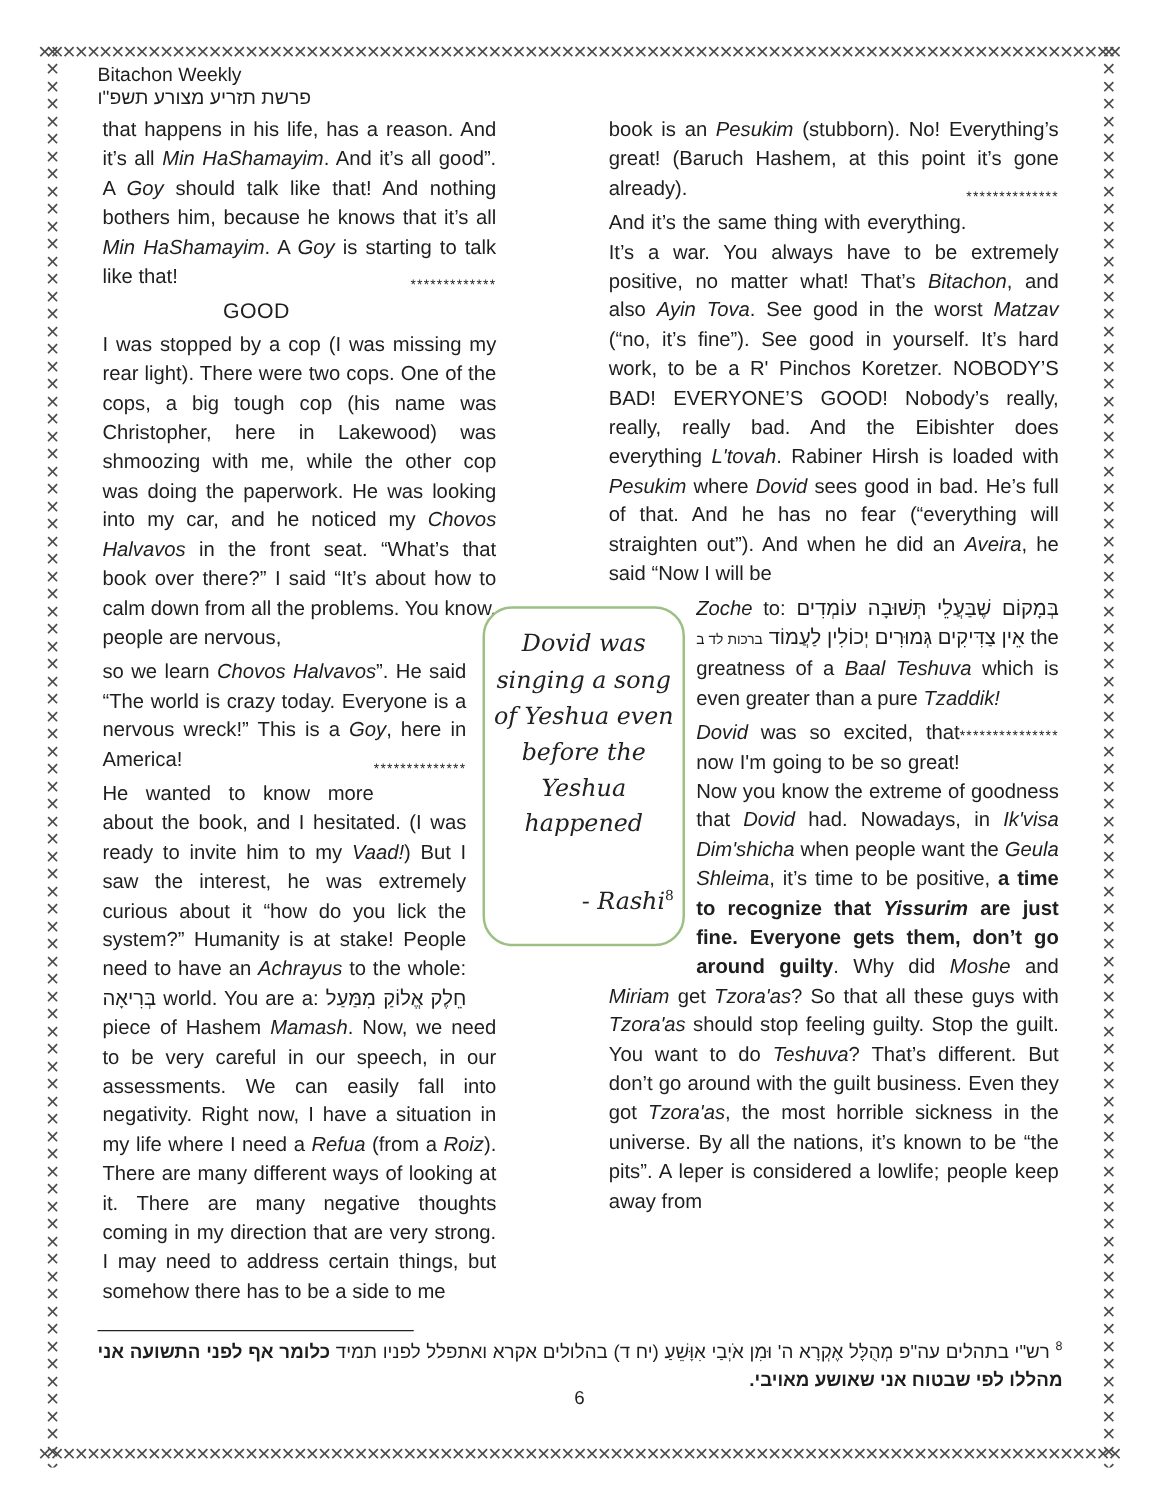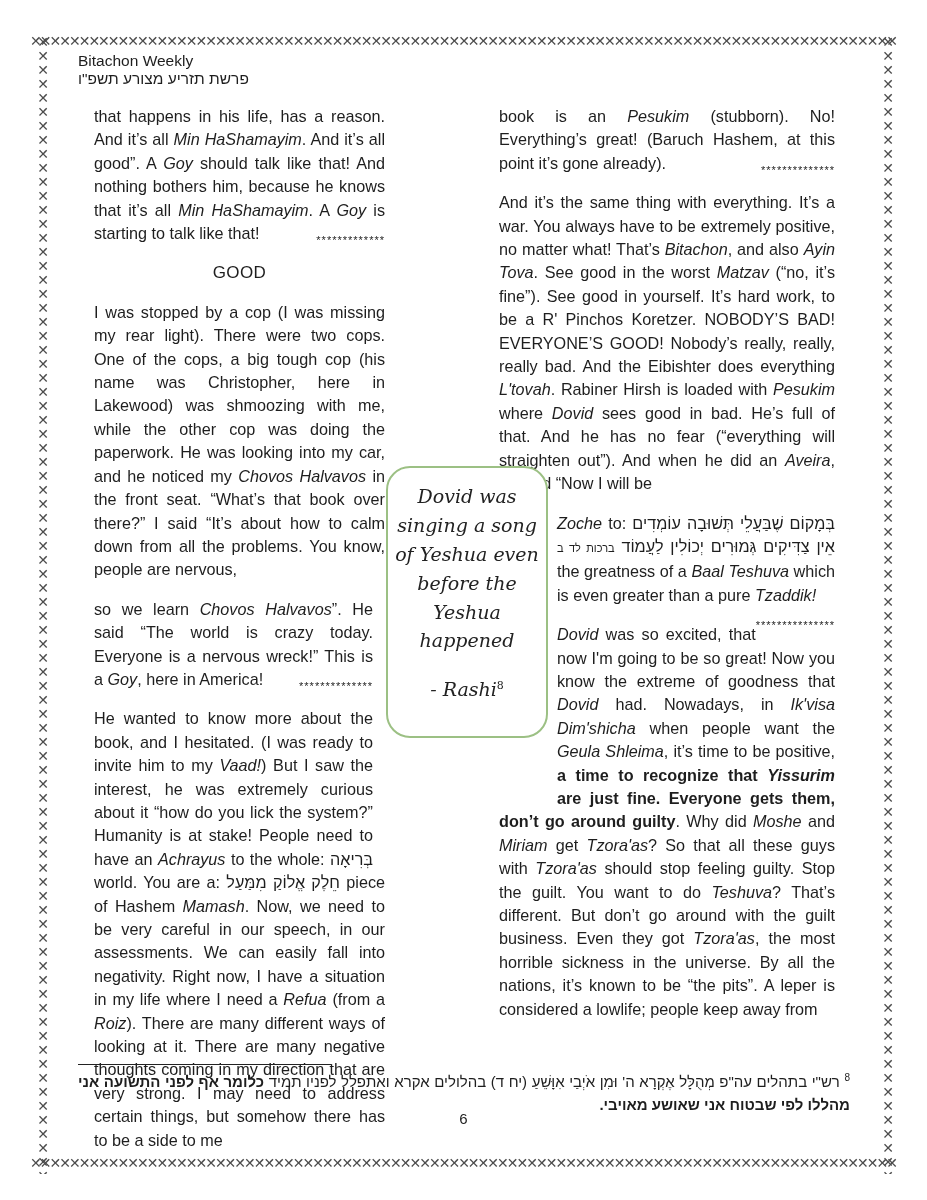--- a/index.html
+++ b/index.html
@@ -24,7 +24,7 @@
     text-align:justify;}
   .col-left{left:78px;width:323px;height:980px;}
   .col-right{left:483px;width:368px;height:992px;}
-  .col p{margin:16px;}
+  .col p{margin:4px;}
   .h-plain{margin:0;text-align:center;font-size:17px;letter-spacing:.4px;}
   .h-bold{margin:0;text-align:center;font-weight:700;font-size:16.4px;}
 

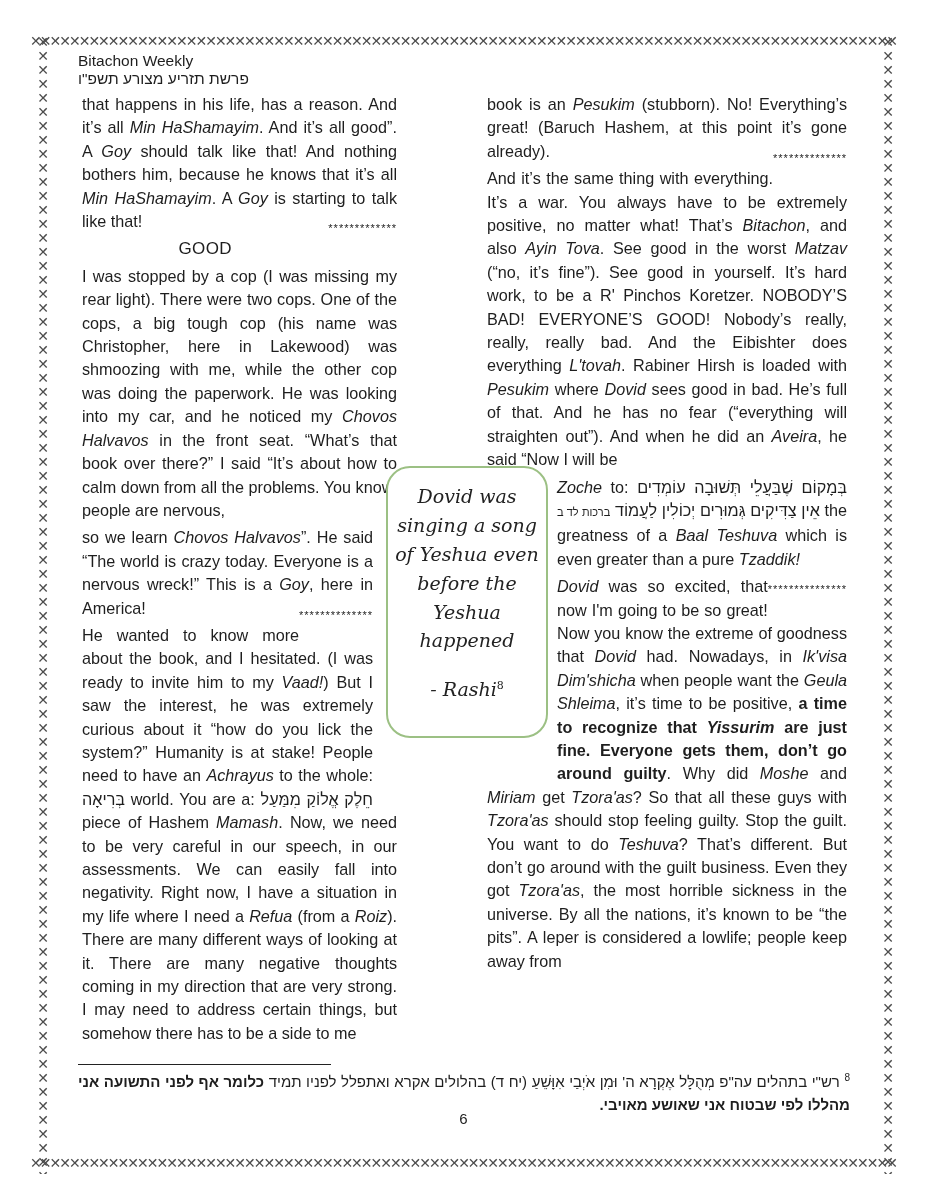--- a/index.html
+++ b/index.html
@@ -38,7 +38,7 @@
   .seg-cite{font-size:11px;}
 
   .callout{
-    position:absolute;left:386px;top:466px;width:162px;height:272px;
+    position:absolute;left:386px;top:485px;width:162px;height:272px;
     box-sizing:border-box;border:2px solid #9cc084;border-radius:24px;
     background:#ffffff;text-align:center;
     font-family:"DejaVu Serif",serif;font-style:italic;

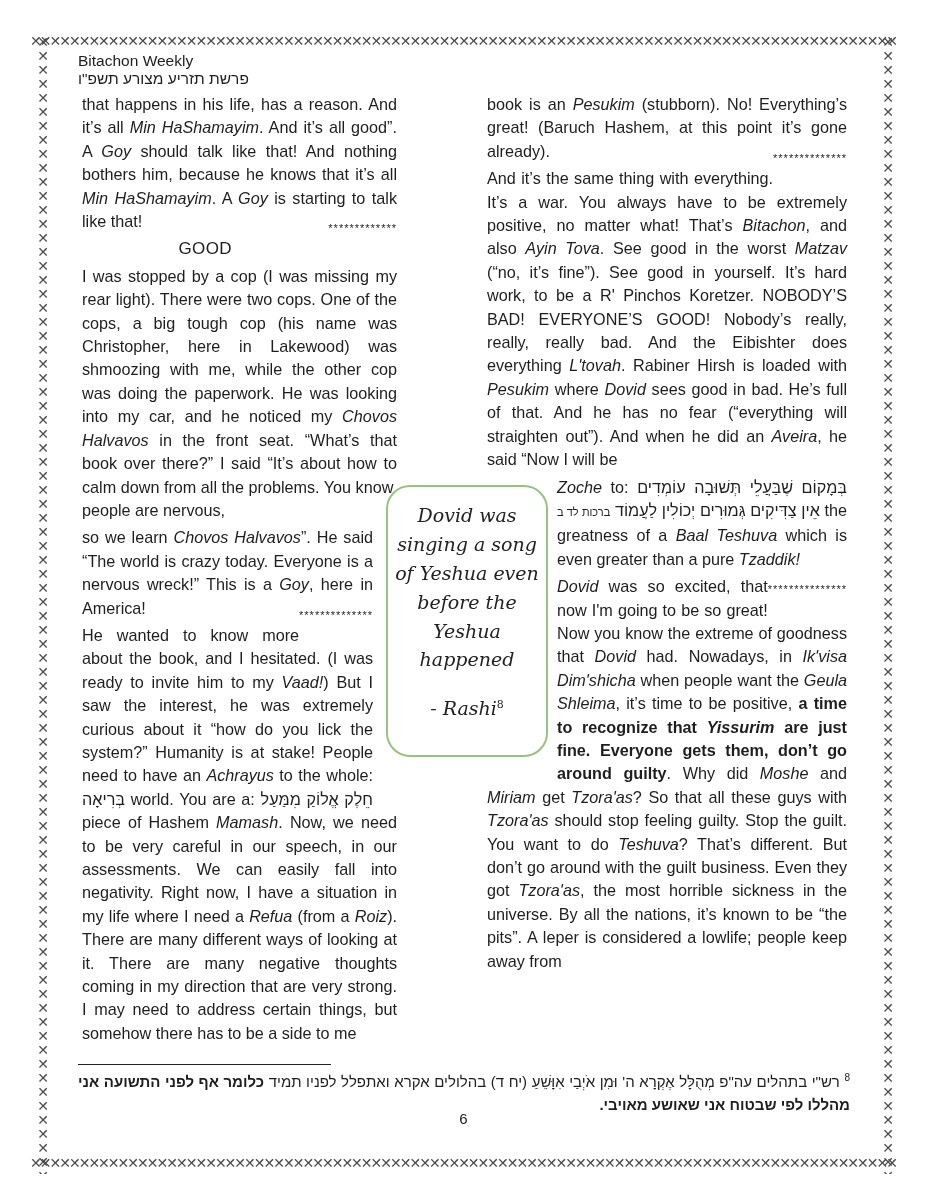--- a/index.html
+++ b/index.html
@@ -45,7 +45,7 @@
     font-size:19px;line-height:1.52;color:#222;
     padding:14px 7px 24px;
   }
-  .callout .attr{margin-top:20px;}
+  .callout .attr{margin-top:33px;text-align:right;}
   .callout sup{font-size:11px;font-style:normal;}
 
   .fn-sep{position:absolute;left:78px;top:1064px;width:253px;

